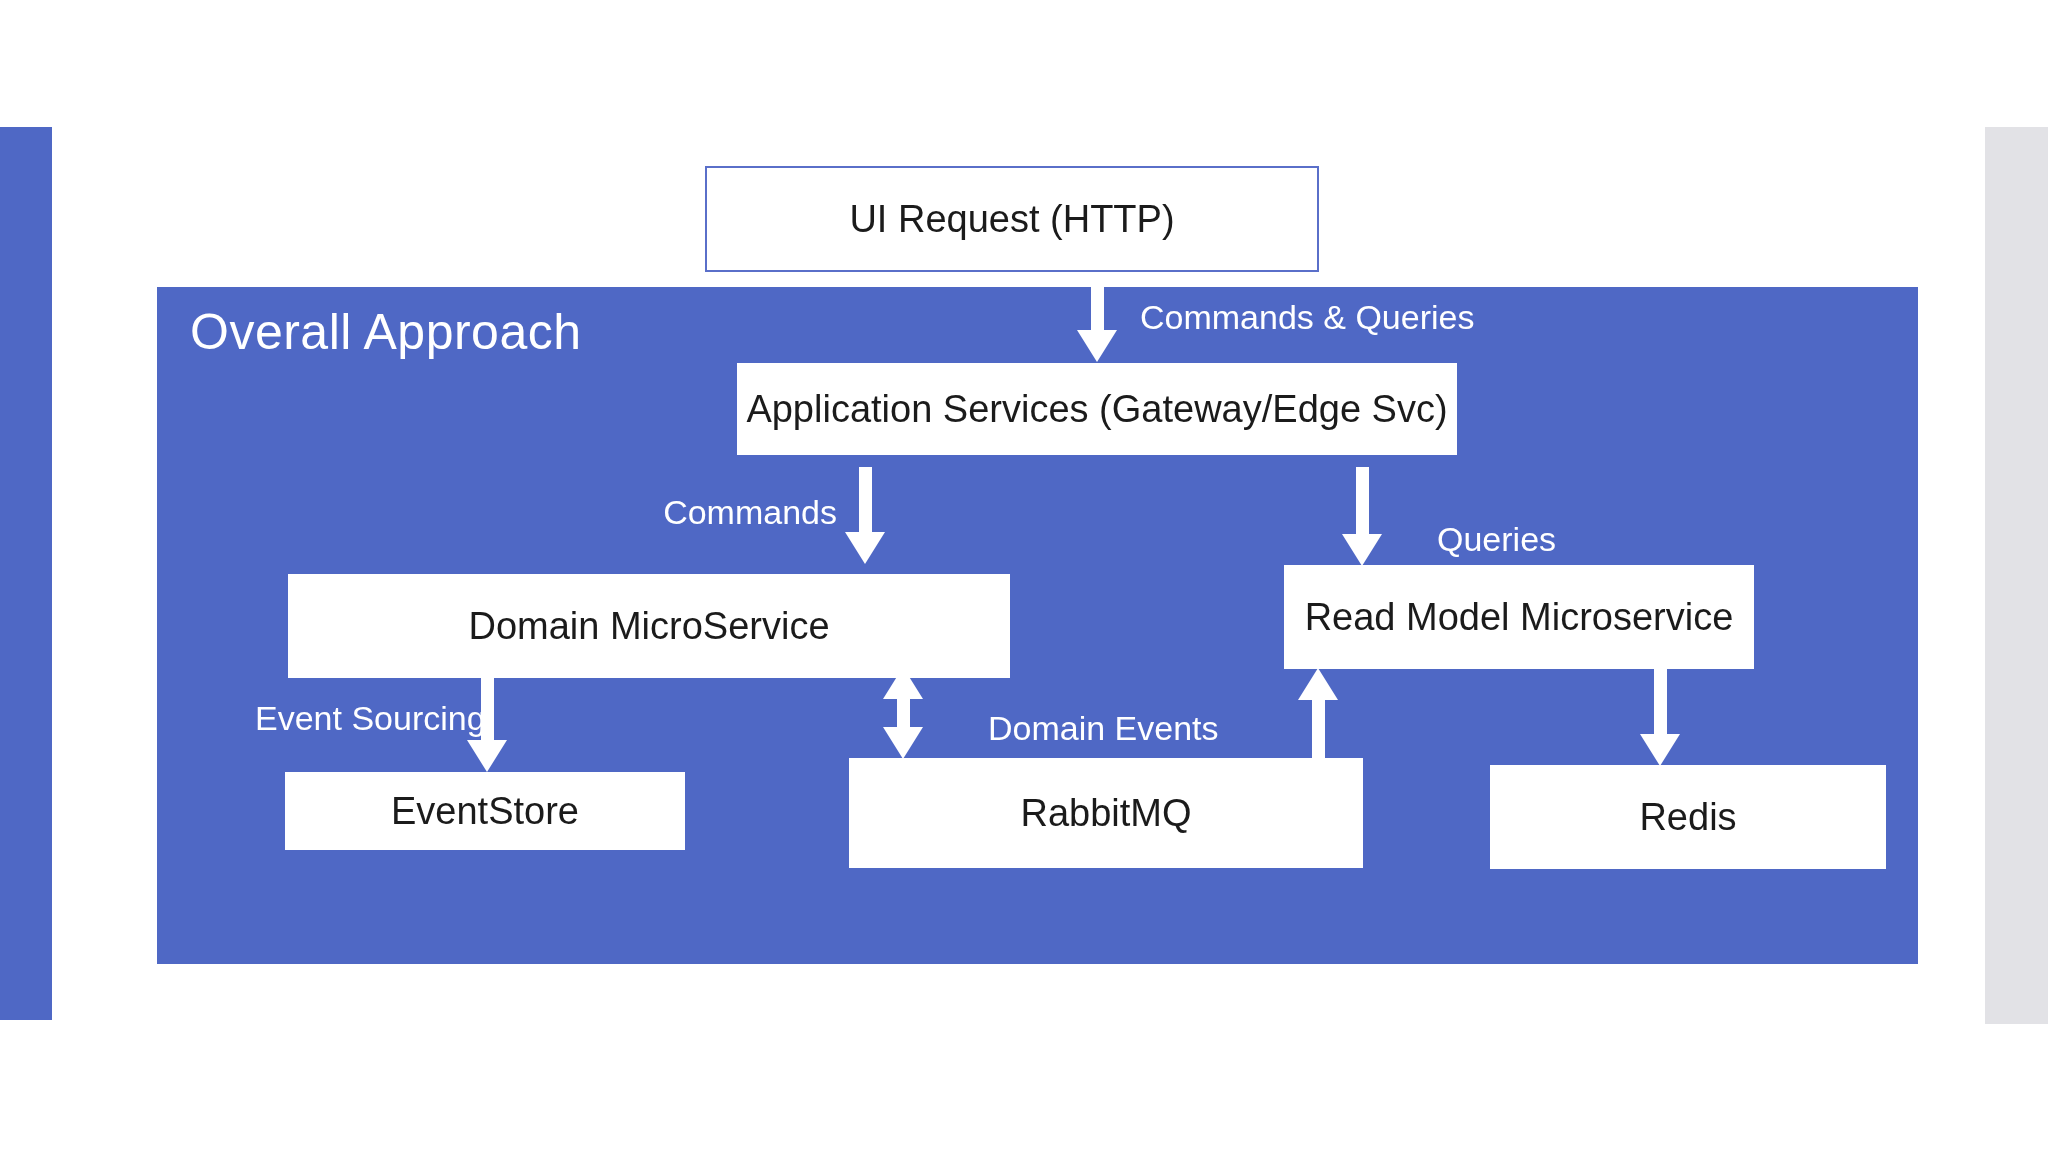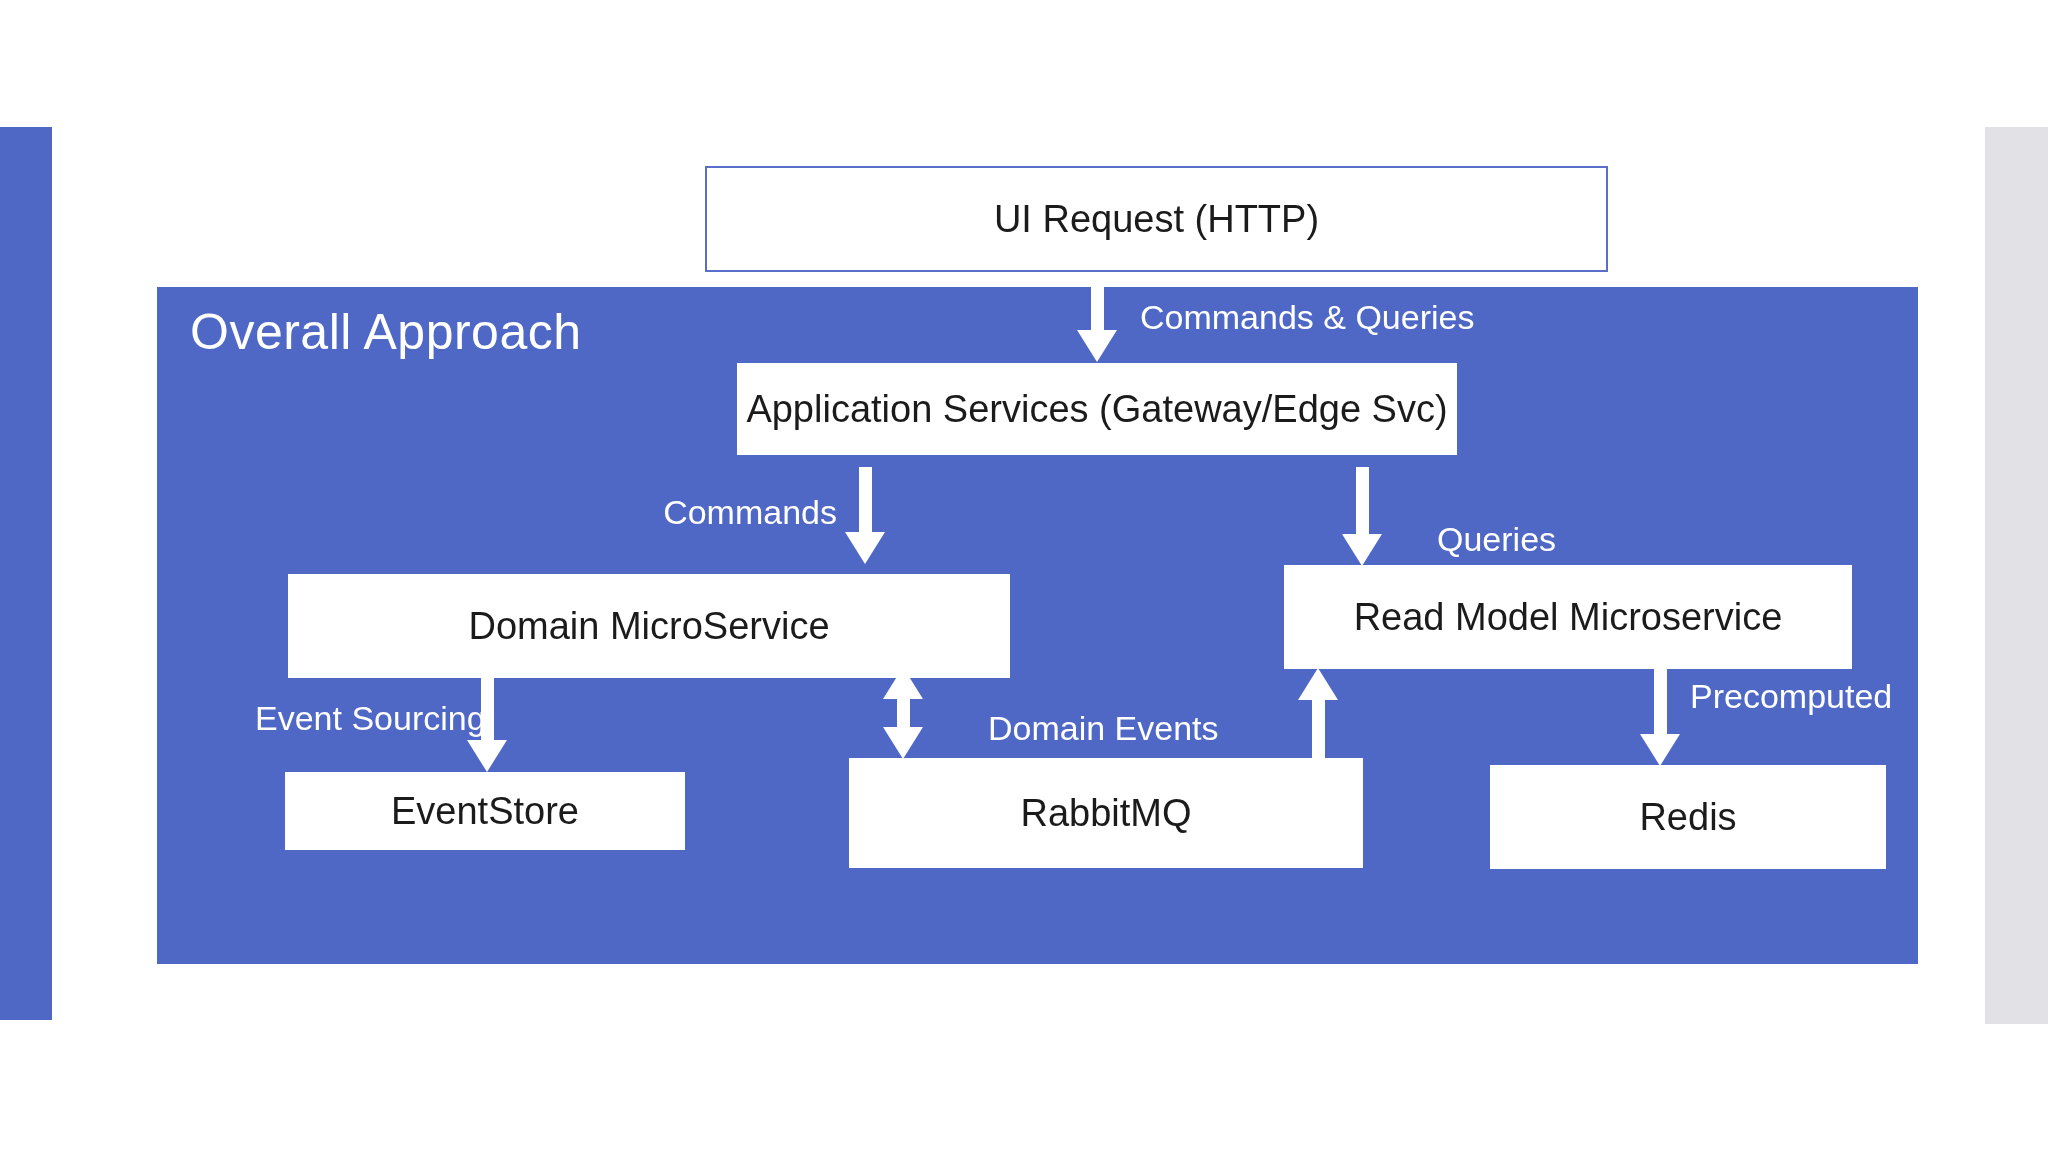--- a/index.html
+++ b/index.html
@@ -31,7 +31,7 @@
     display:flex;align-items:center;justify-content:center;
     font-size:38px;white-space:nowrap;box-sizing:border-box;
   }
-  .node-ui{left:705px;top:166px;width:903px;height:106px;border:2px solid var(--node-border);}
+  .node-ui{left:705px;top:166px;width:614px;height:106px;border:2px solid var(--node-border);}
   .node-app{left:737px;top:363px;width:720px;height:92px;}
   .node-domain{left:288px;top:563px;width:722px;height:104px;margin-top:11px;}
   .node-read{left:1284px;top:565px;width:568px;height:104px;}

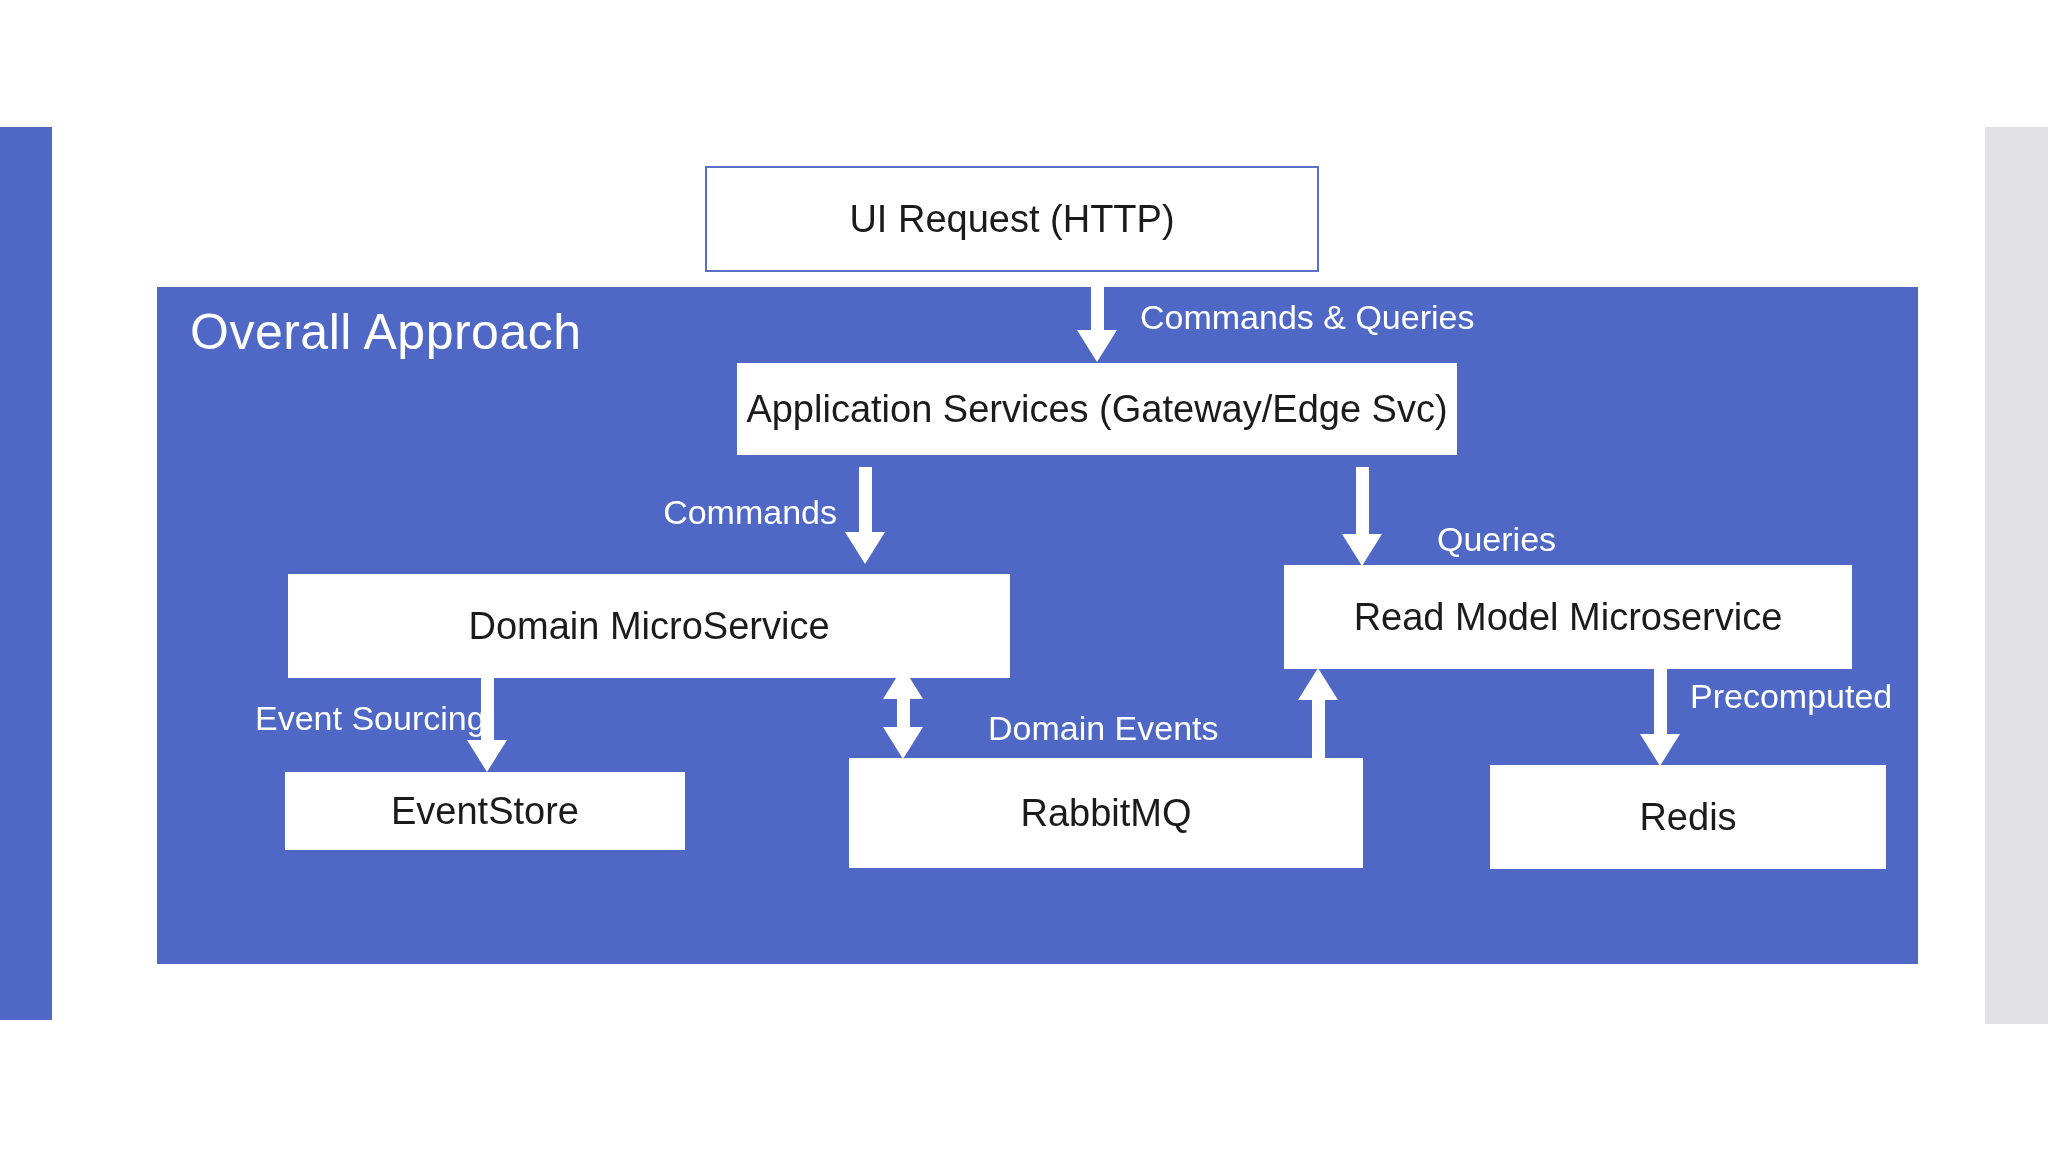--- a/index.html
+++ b/index.html
@@ -34,7 +34,7 @@
   .node-ui{left:705px;top:166px;width:614px;height:106px;border:2px solid var(--node-border);}
   .node-app{left:737px;top:363px;width:720px;height:92px;}
   .node-domain{left:288px;top:563px;width:722px;height:104px;margin-top:11px;}
-  .node-read{left:1284px;top:565px;width:568px;height:104px;}
+  .node-read{left:1284px;top:565px;width:470px;height:104px;}
   .node-eventstore{left:285px;top:772px;width:400px;height:78px;}
   .node-rabbit{left:849px;top:758px;width:514px;height:110px;}
   .node-redis{left:1481px;top:765px;width:396px;height:104px;margin-left:9px;}

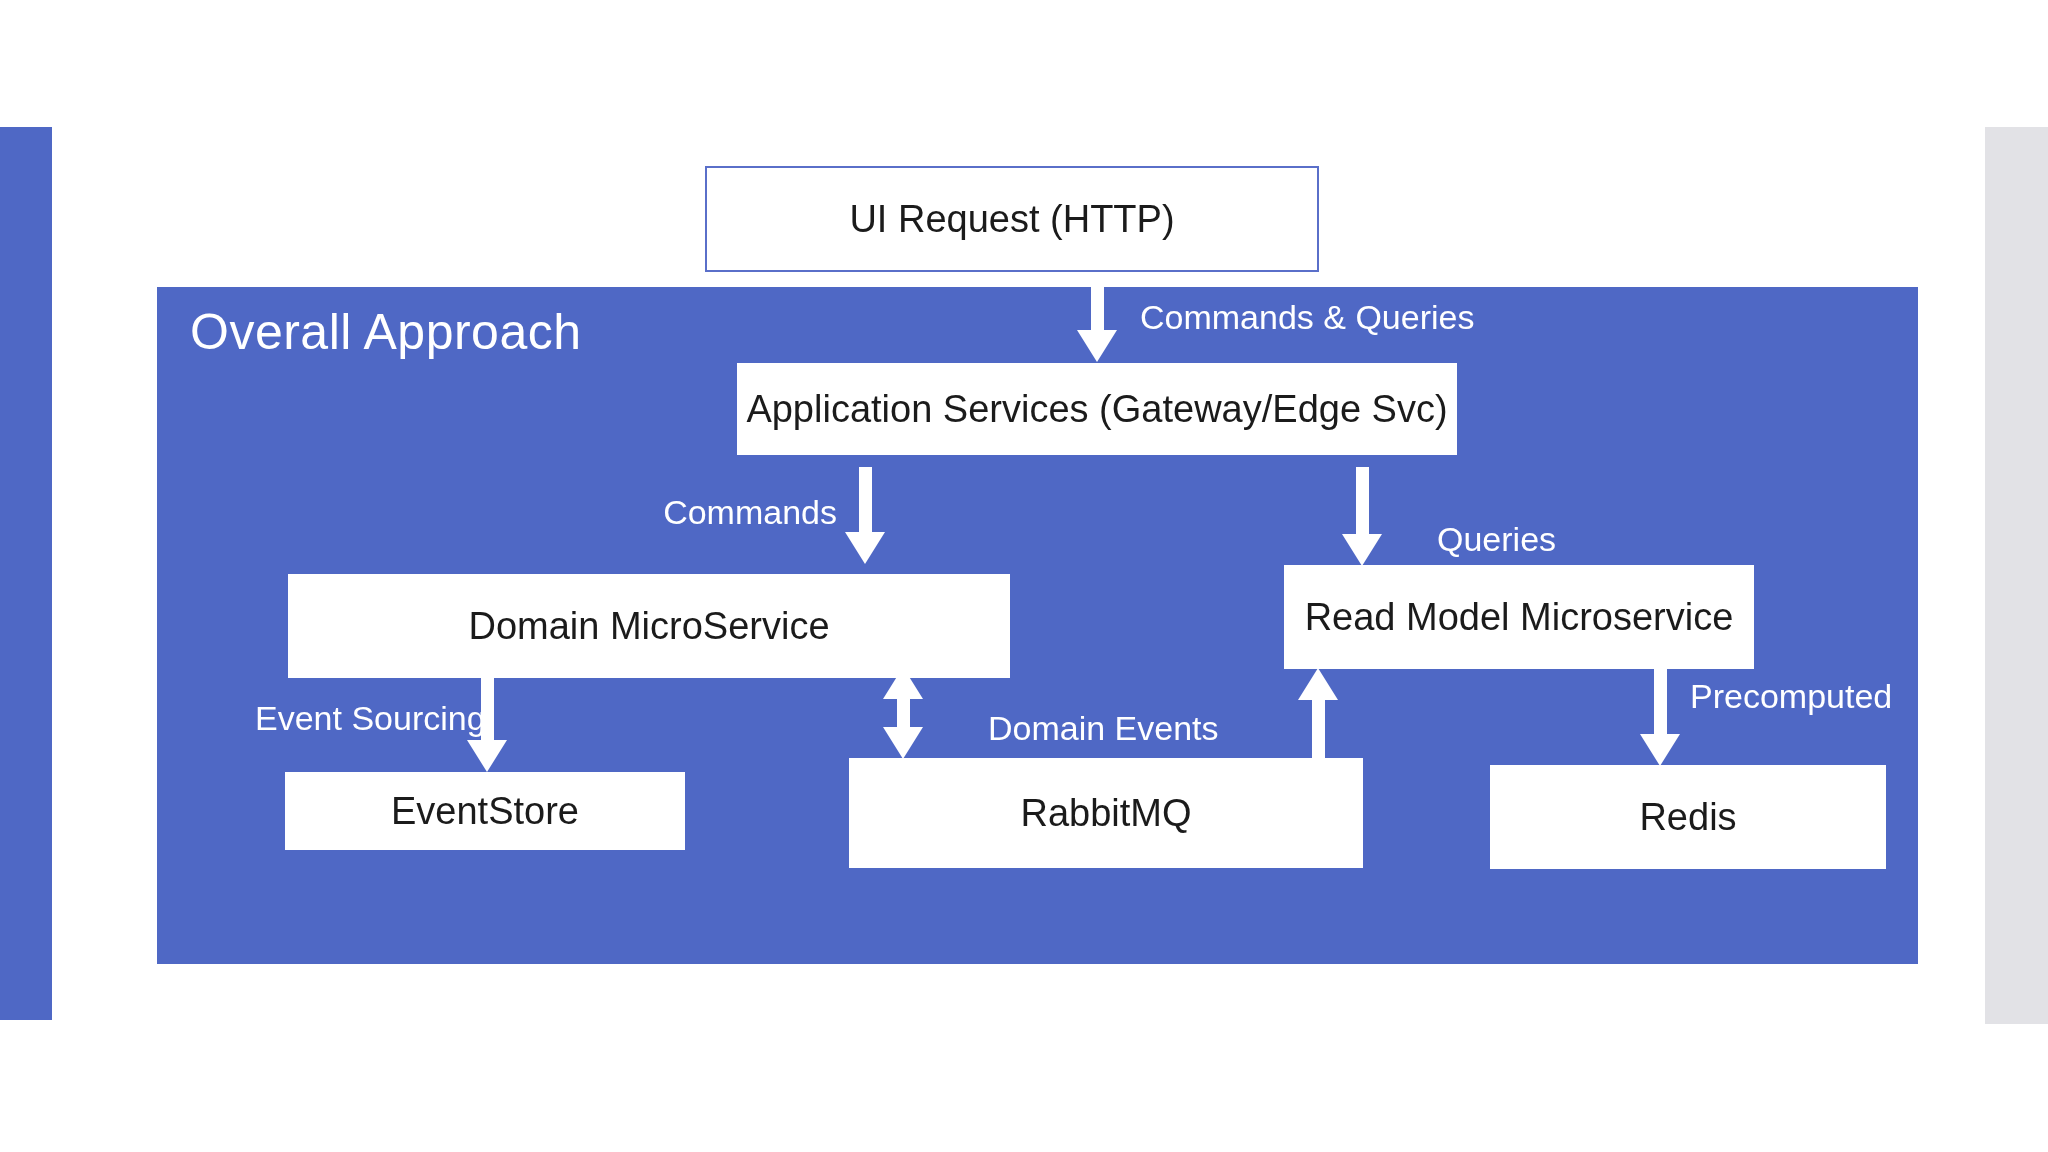--- a/index.html
+++ b/index.html
@@ -134,7 +134,6 @@
 <div class="abs lbl lbl-es">Event Sourcing</div>
 <div class="abs lbl lbl-de">Domain Events</div>
 <div class="abs lbl lbl-pre">
-  <div>Precomputed</div>
 </div>
 
 </body></html>

